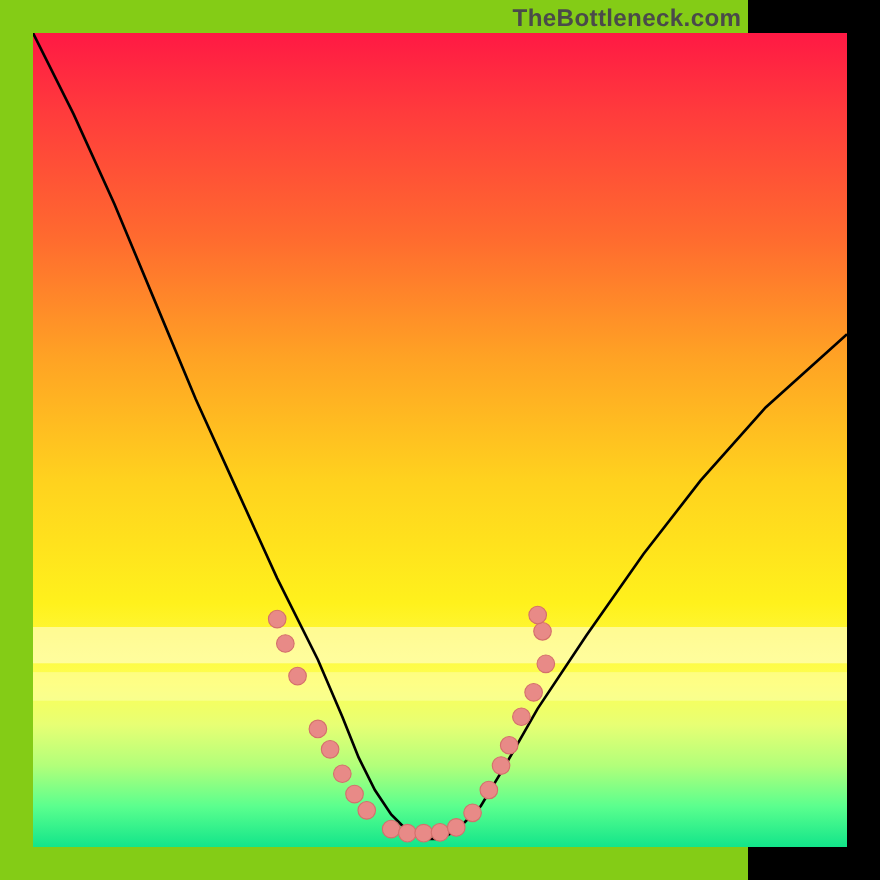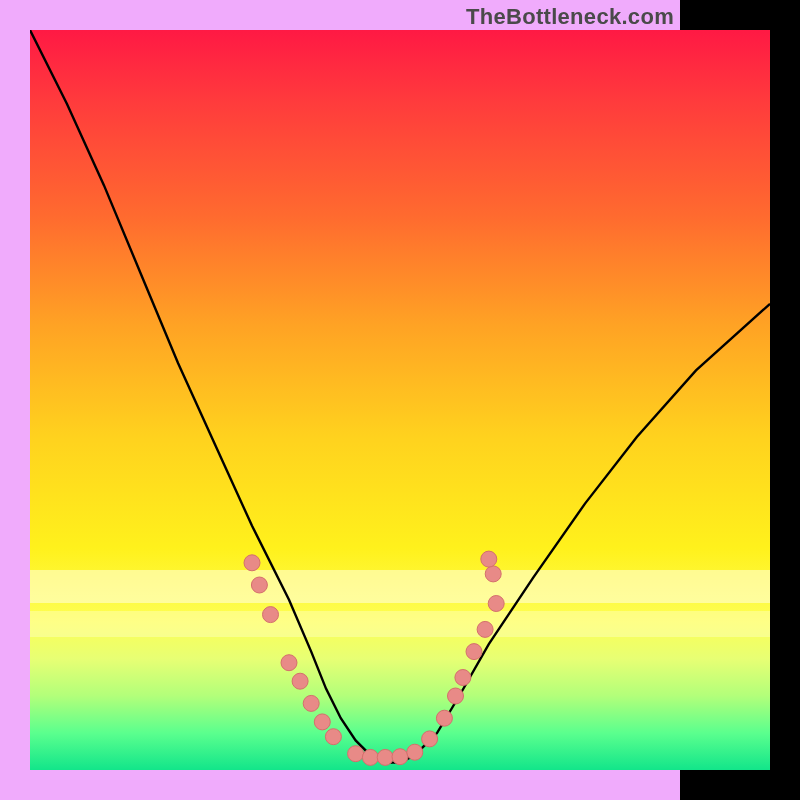--- a/index.html
+++ b/index.html
@@ -15,7 +15,7 @@
     position: relative;
     width: 680px;
     height: 800px;
-    background: #f0abfc;
+    background: #84cc16;
   }
   .plot {
     position: absolute;

